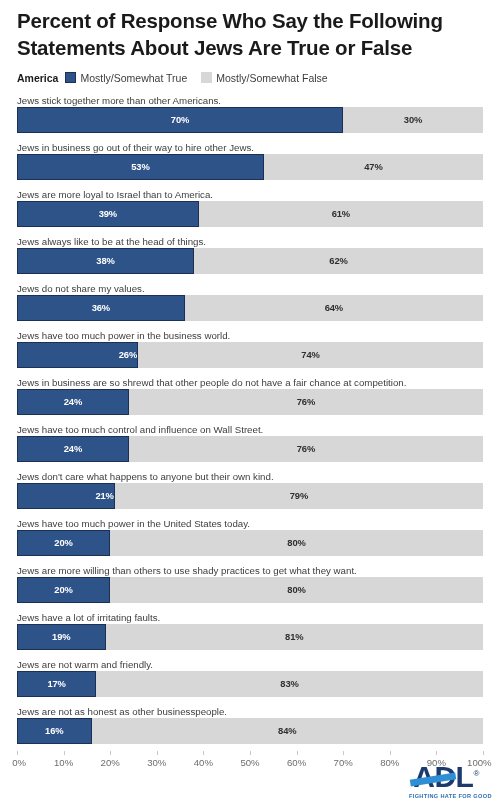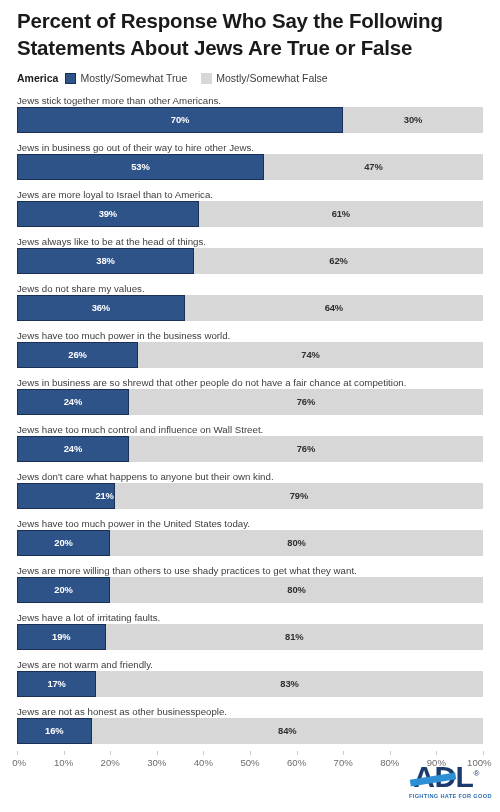--- a/index.html
+++ b/index.html
@@ -48,7 +48,7 @@
   }
   .legend-item {
     display: flex;
-    align-items: flex-end;
+    align-items: flex-start;
     margin-right: 14px;
   }
   .legend-swatch {

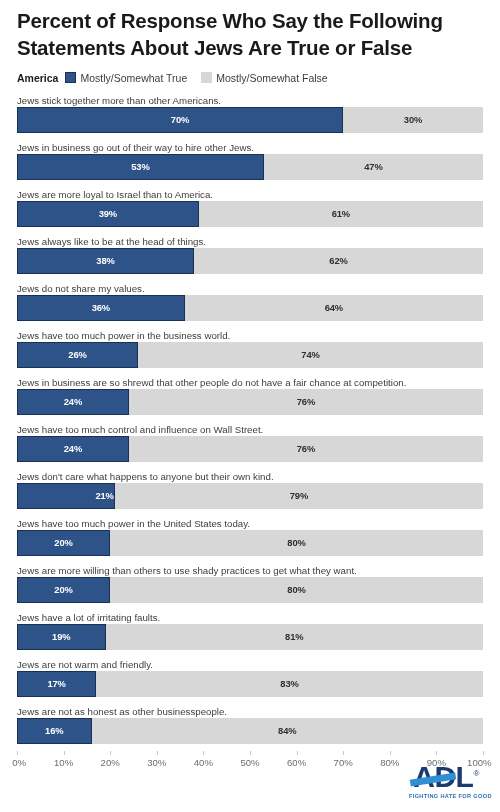--- a/index.html
+++ b/index.html
@@ -265,7 +265,7 @@
       <div class="row">
         <div class="row-label">Jews have too much power in the business world.</div>
         <div class="bar-track">
-          <div class="seg seg-true" style="width: 26%;">
+          <div class="seg seg-true" style="width: 26%; justify-content: flex-end;">
             <span class="seg-val">26%</span>
           </div>
           <div class="seg seg-false" style="width: 74%; border-radius: 11px;">

